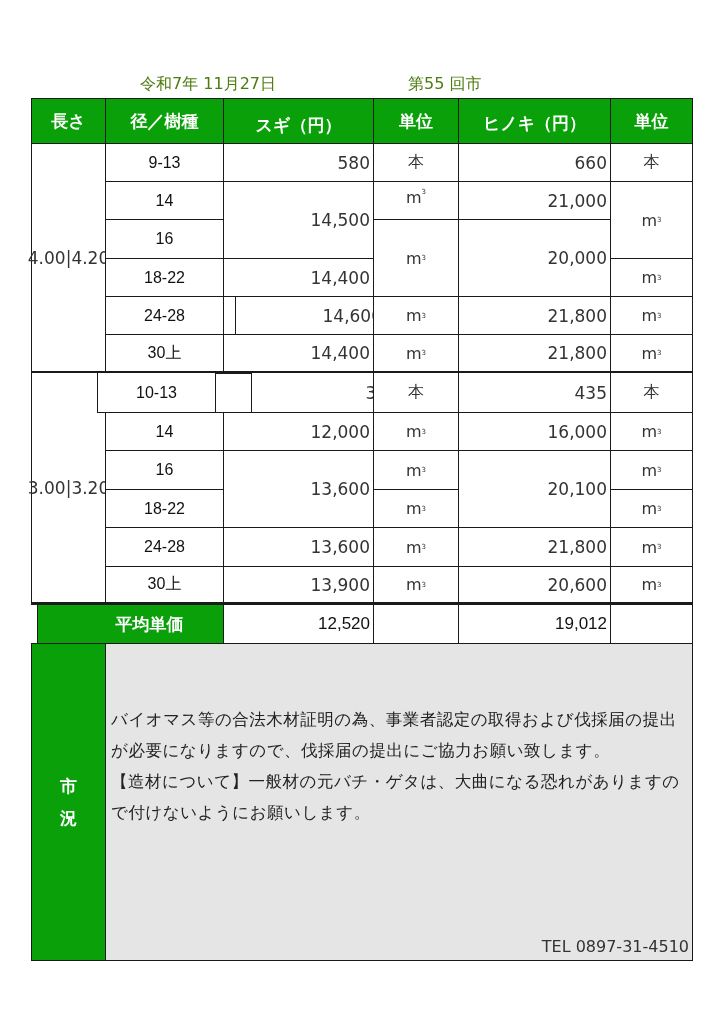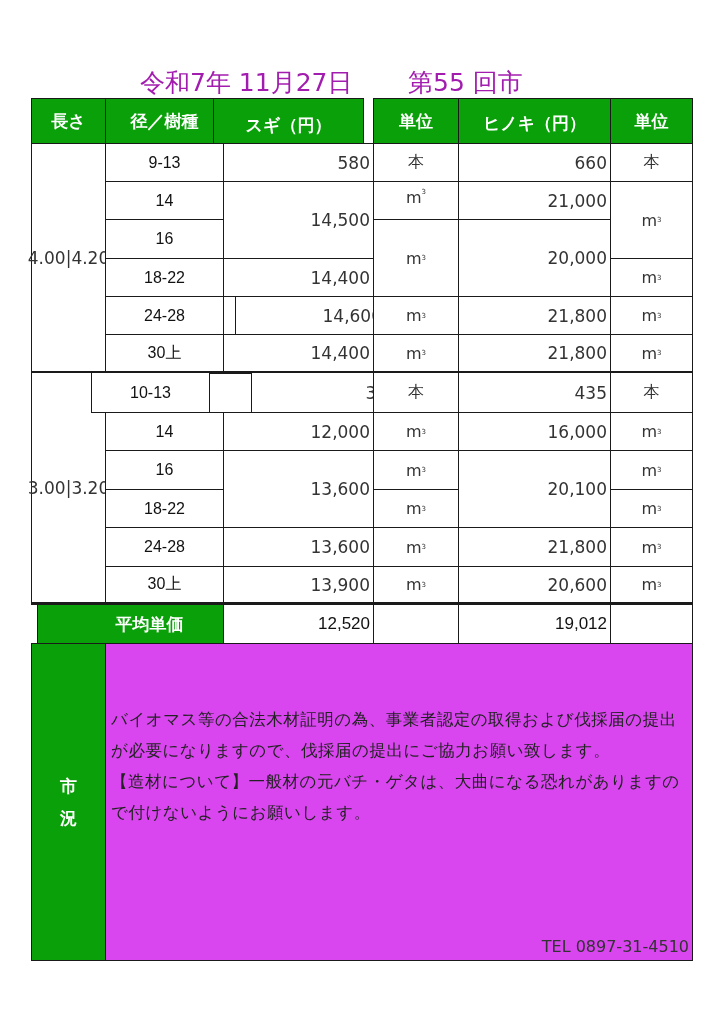--- a/index.html
+++ b/index.html
@@ -5,7 +5,7 @@
   html, body { margin:0; padding:0; background:#fff; }
   body { width:725px; height:1024px; position:relative; overflow:hidden;
          font-family:"DejaVu Sans", "Liberation Sans", sans-serif; color:#222; }
-  .title { position:absolute; top:66px; font-size:25px; color:#a21caf; }
+  .title { position:absolute; top:74px; font-size:16px; color:#4d7c0f; }
   .cell { position:absolute; box-sizing:border-box; border:1.5px solid #1a1a1a;
           display:flex; align-items:center; justify-content:center;
           font-size:16px; background:#fff; }

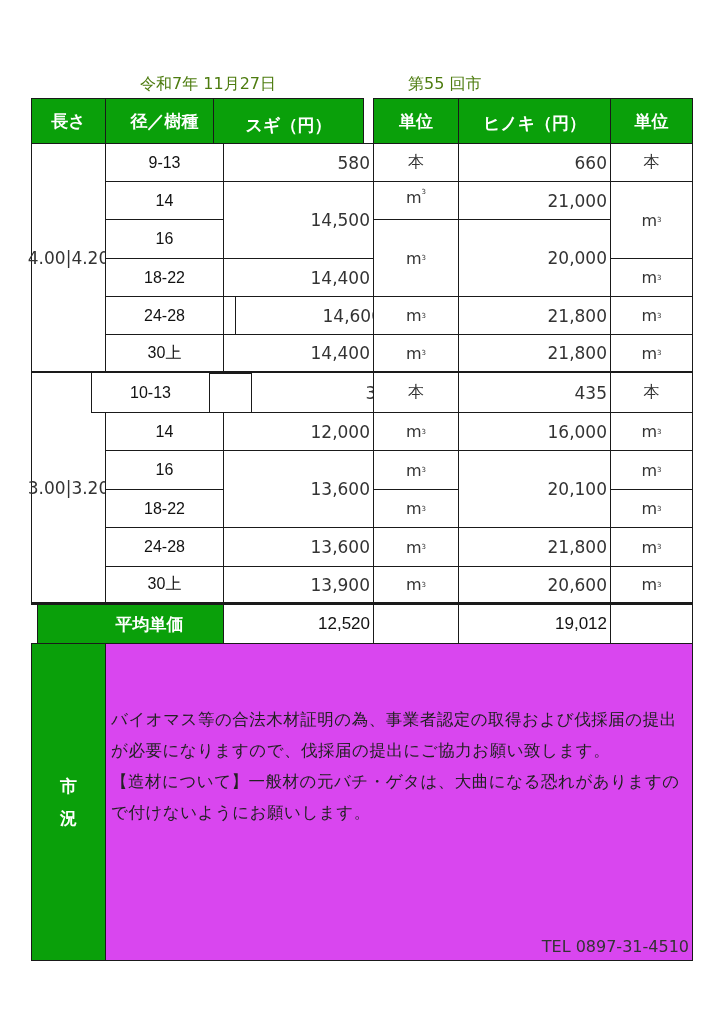--- a/index.html
+++ b/index.html
@@ -30,7 +30,7 @@
 
 <div class="cell hdr" style="left:31px;top:98px;width:75px;height:46px;">長さ</div>
 <div class="cell hdr" style="left:105px;top:98px;width:119px;height:46px;">径／樹種</div>
-<div class="cell hdr" style="left:213px;top:98px;width:151px;height:55px;">スギ（円）</div>
+<div class="cell hdr" style="left:223px;top:98px;width:151px;height:55px;">スギ（円）</div>
 <div class="cell hdr" style="left:373px;top:98px;width:86px;height:46px;">単位</div>
 <div class="cell hdr" style="left:458px;top:98px;width:153px;height:50px;">ヒノキ（円）</div>
 <div class="cell hdr" style="left:610px;top:98px;width:83px;height:46px;">単位</div>

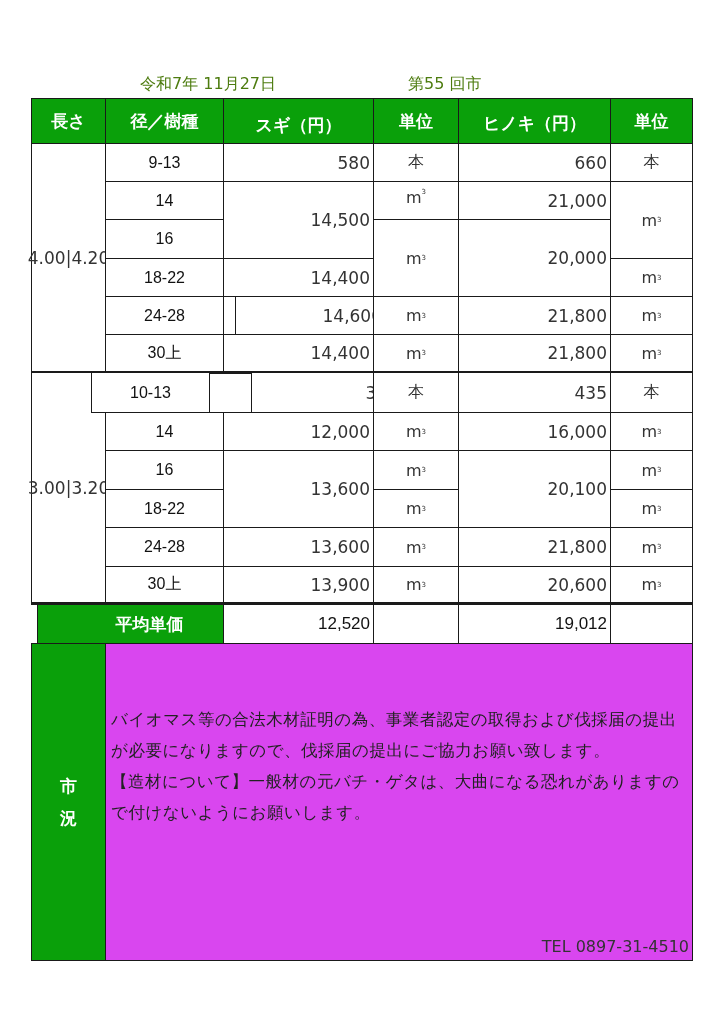--- a/index.html
+++ b/index.html
@@ -100,7 +100,7 @@
   <span>|</span>
   <span>3.20</span>
 </div>
-<div class="cell dia" style="left:91px;top:372px;width:119px;height:41px;">10-13</div>
+<div class="cell dia" style="left:97px;top:372px;width:119px;height:41px;">10-13</div>
 <div class="cell dia" style="left:105px;top:412px;width:119px;height:39px;">14</div>
 <div class="cell dia" style="left:105px;top:450px;width:119px;height:40px;">16</div>
 <div class="cell dia" style="left:105px;top:489px;width:119px;height:39px;">18-22</div>

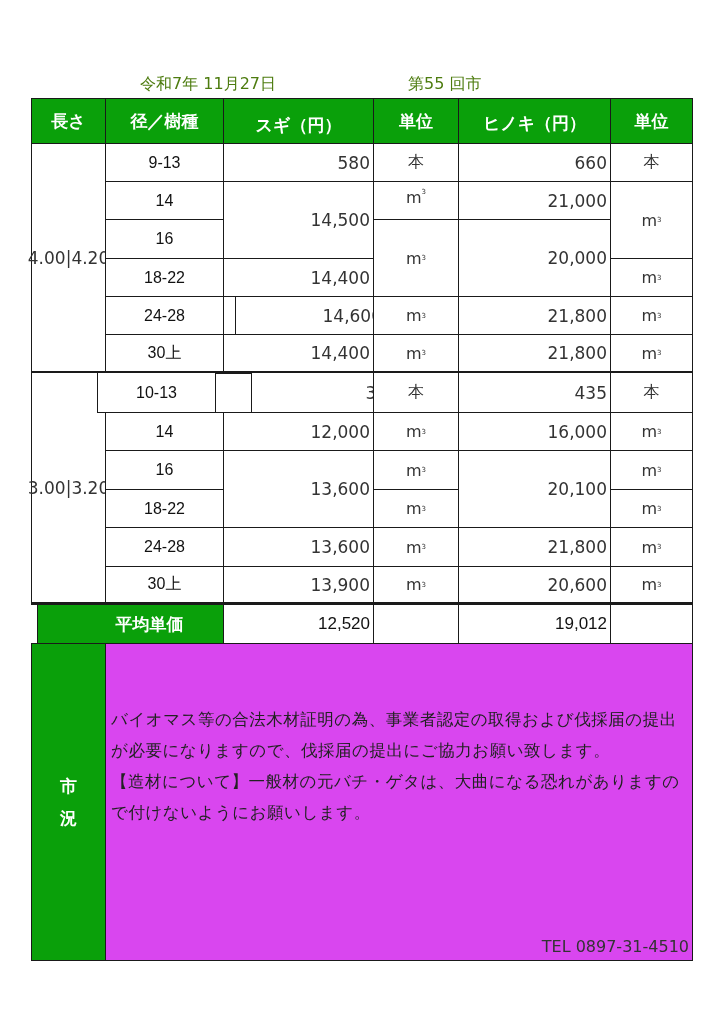--- a/index.html
+++ b/index.html
@@ -18,7 +18,7 @@
   .thick-b { border-bottom-width:3px; }
   .avg { font-family:"Liberation Sans", sans-serif; font-size:17px; color:#111; }
   .market-label { flex-direction:column; line-height:32px; }
-  .market-body { position:absolute; box-sizing:border-box; border:1.5px solid #1a1a1a; background:#d946ef; }
+  .market-body { position:absolute; box-sizing:border-box; border:1.5px solid #1a1a1a; background:#e5e5e5; }
   .market-text { position:absolute; left:5px; right:4px; top:60px; font-size:16.5px; line-height:31px; color:#222; letter-spacing:0.5px; }
   .tel { position:absolute; right:3px; bottom:4px; font-size:16px; color:#333; }
 </style>

